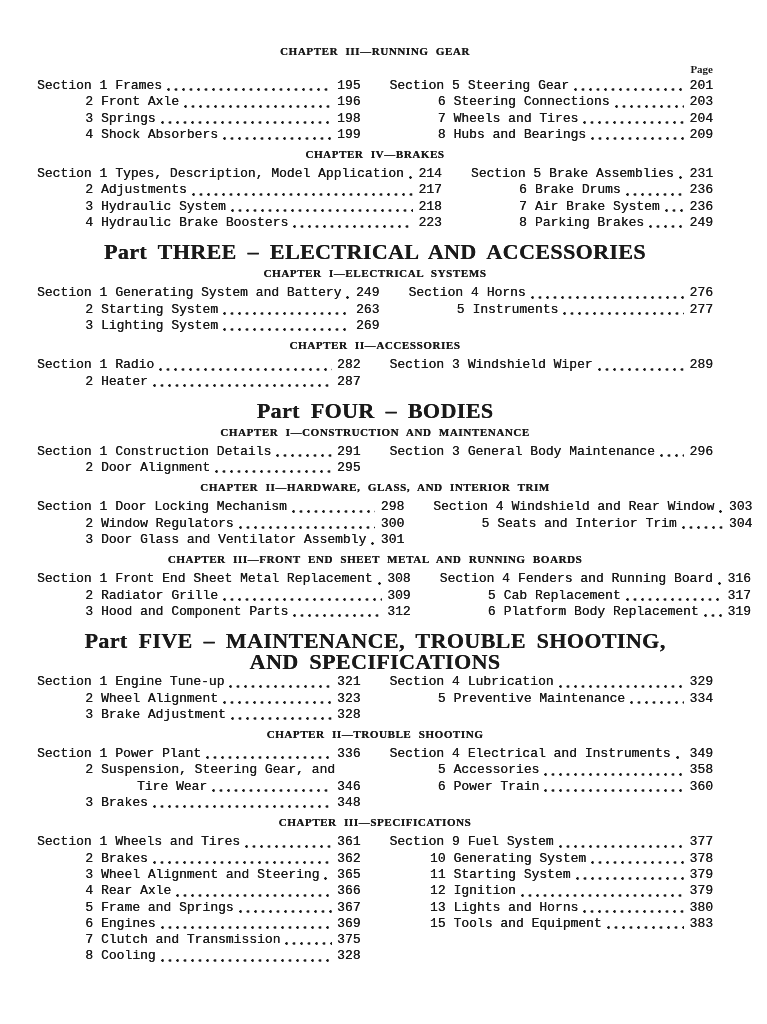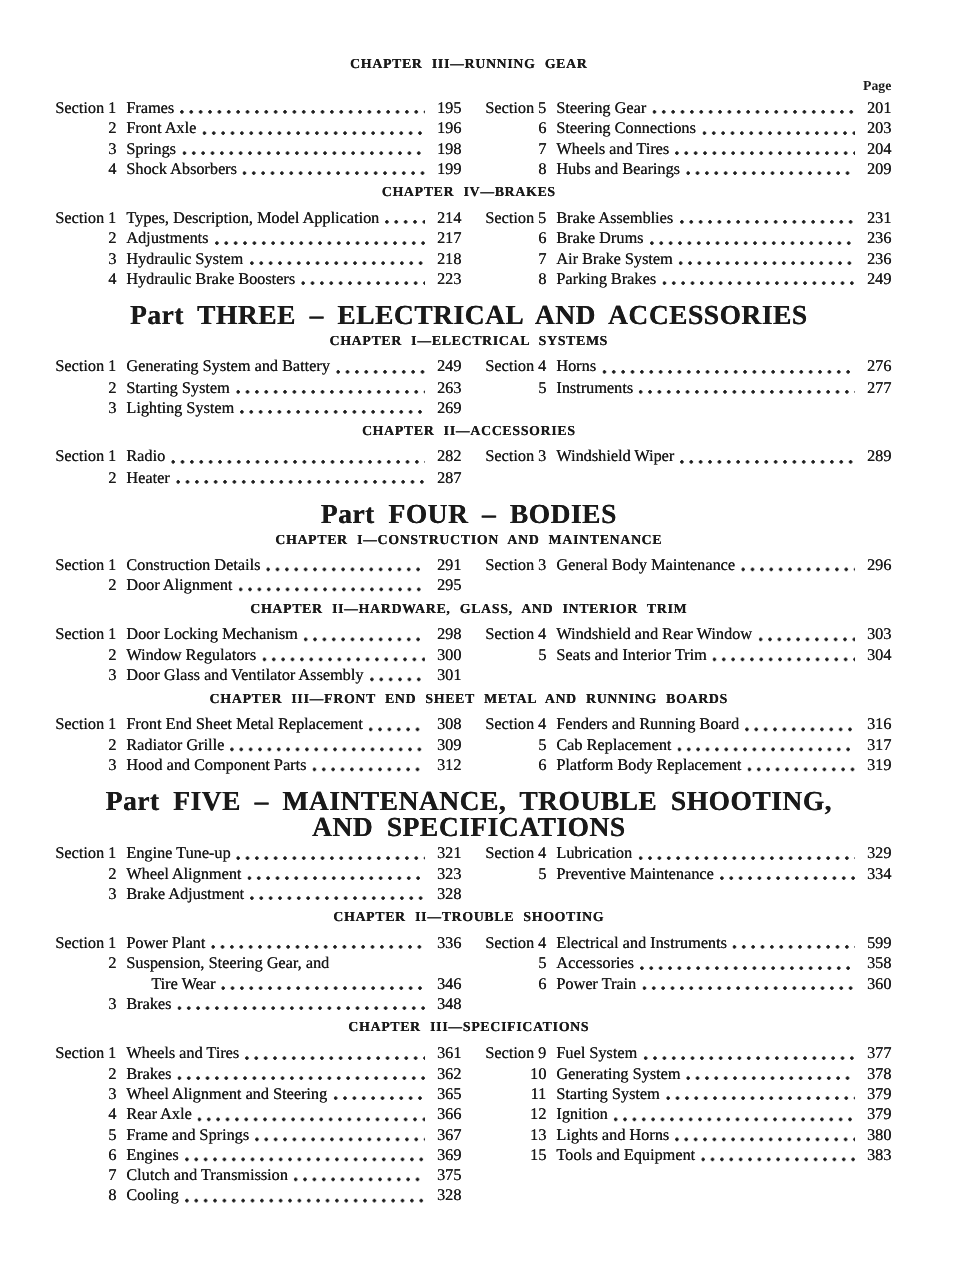--- a/index.html
+++ b/index.html
@@ -46,8 +46,9 @@
   .entries {
     display: grid;
     grid-template-columns: 1fr 1fr;
-    column-gap: 12px;
+    column-gap: 29px;
     margin-bottom: 2px;
+    font-family: Liberation Mono, monospace;
   }
   .entry {
     display: flex;

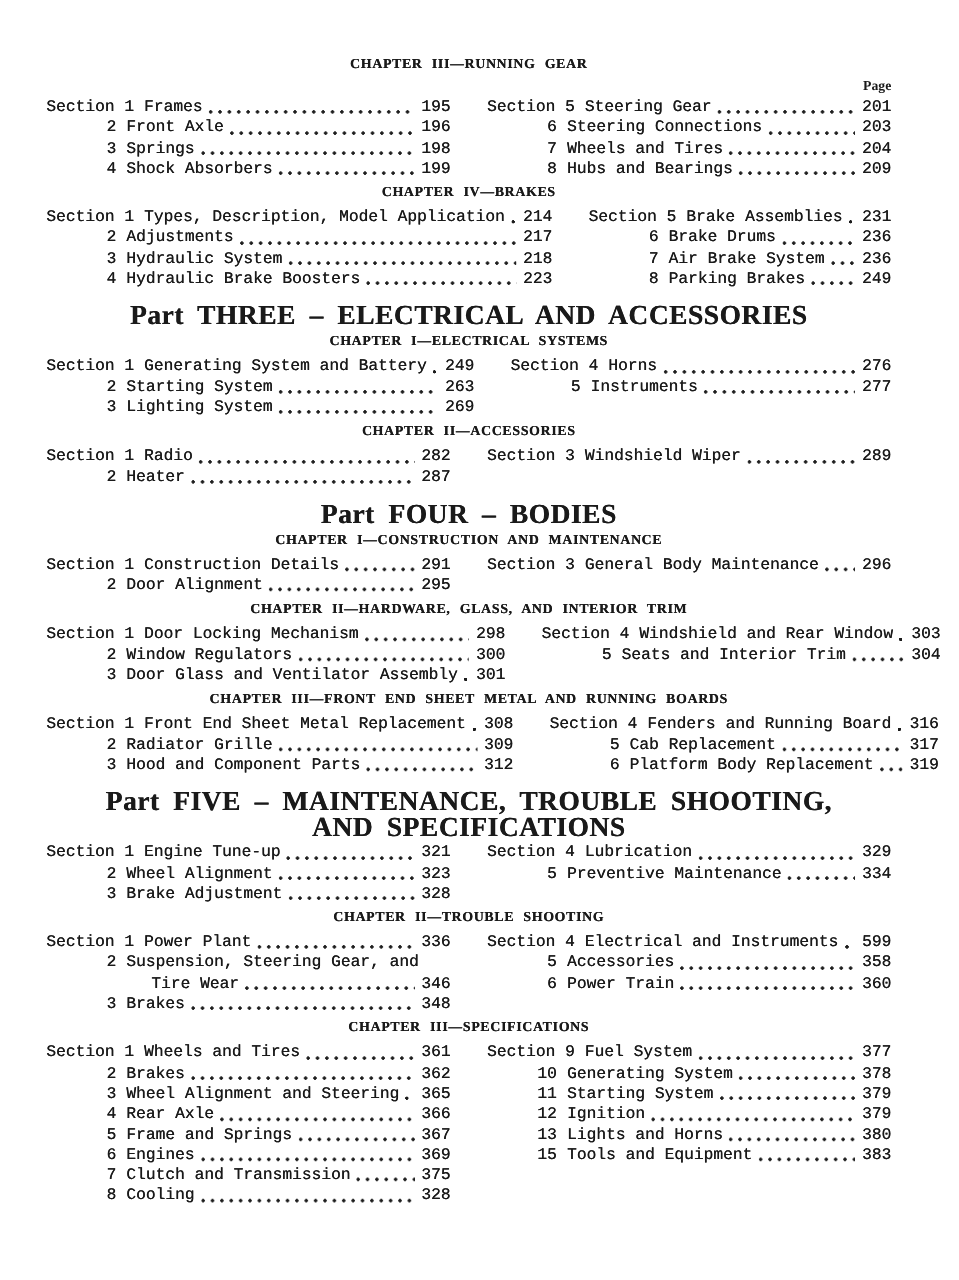--- a/index.html
+++ b/index.html
@@ -439,7 +439,7 @@
             <span class="lab">Section 4</span>
             <span class="title">Electrical and Instruments</span>
             <span class="leader"></span>
-            <span class="pagenum">599</span>
+            <span class="pagenum">349</span>
           </div>
           <div class="entry">
             <span class="lab">5</span>

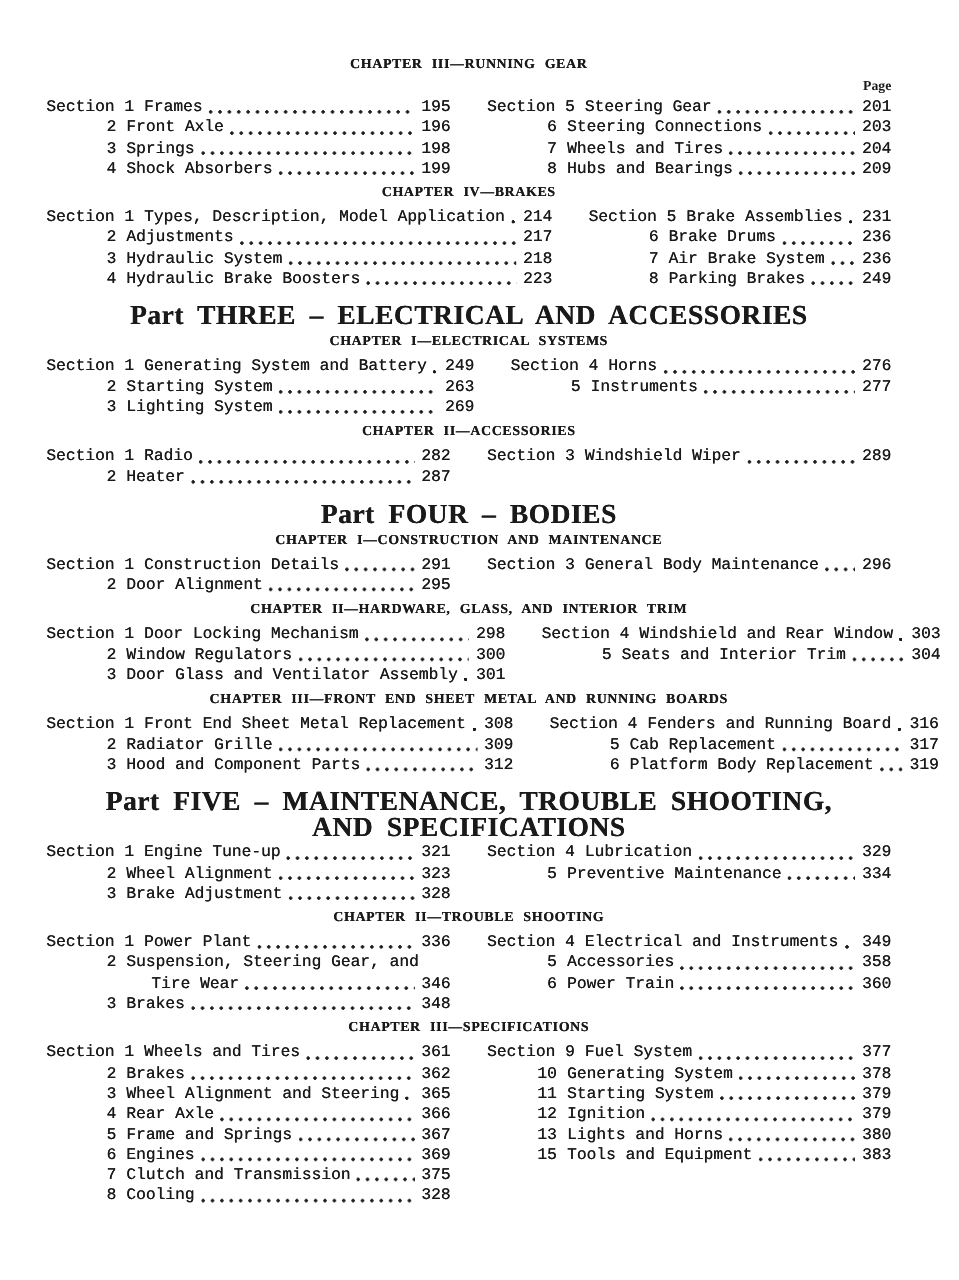--- a/index.html
+++ b/index.html
@@ -67,7 +67,7 @@
     white-space: nowrap;
     flex-shrink: 0;
   }
-  .title.indent { margin-left: 28px; }
+  .title.indent { margin-left: 44px; }
   .leader {
     flex: 1 1 0;
     min-width: 4px;

